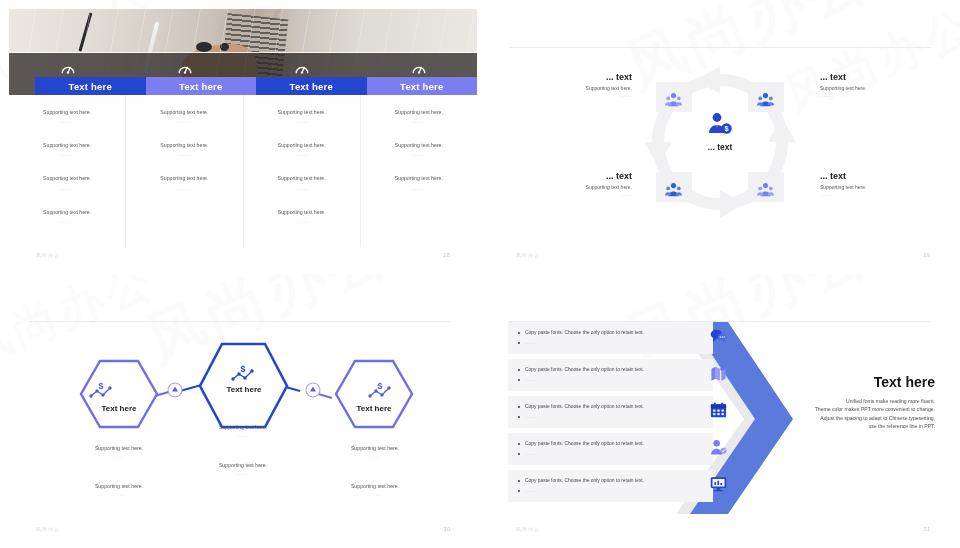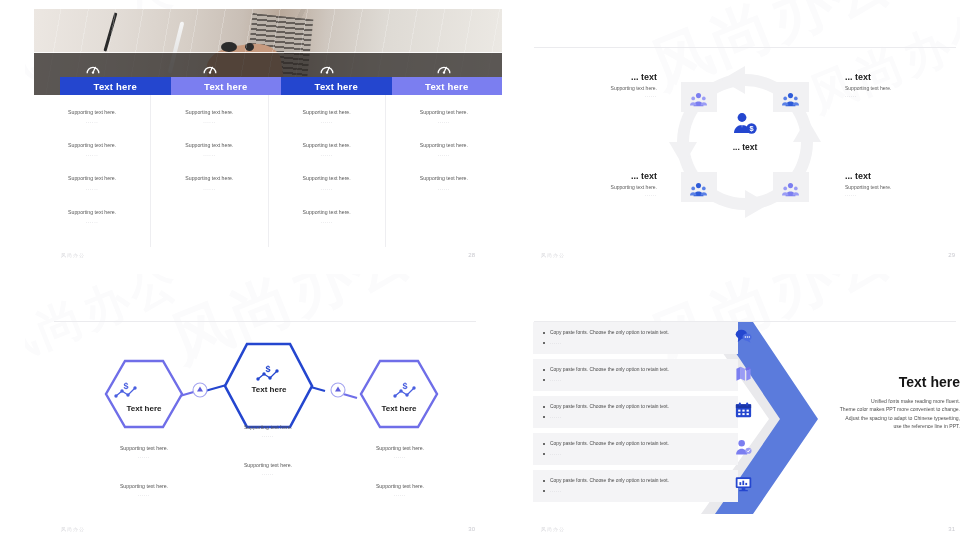--- a/index.html
+++ b/index.html
@@ -10,7 +10,7 @@
     overflow:hidden;
   }
   .deck{position:relative;width:960px;height:548px;}
-  .slide{position:absolute;width:480px;height:274px;background:#fff;overflow:hidden;margin-left:25px;}
+  .slide{position:absolute;width:480px;height:274px;background:#fff;overflow:hidden;}
   .s1{left:0;top:0}
   .s2{left:480px;top:0}
   .s3{left:0;top:274px}

